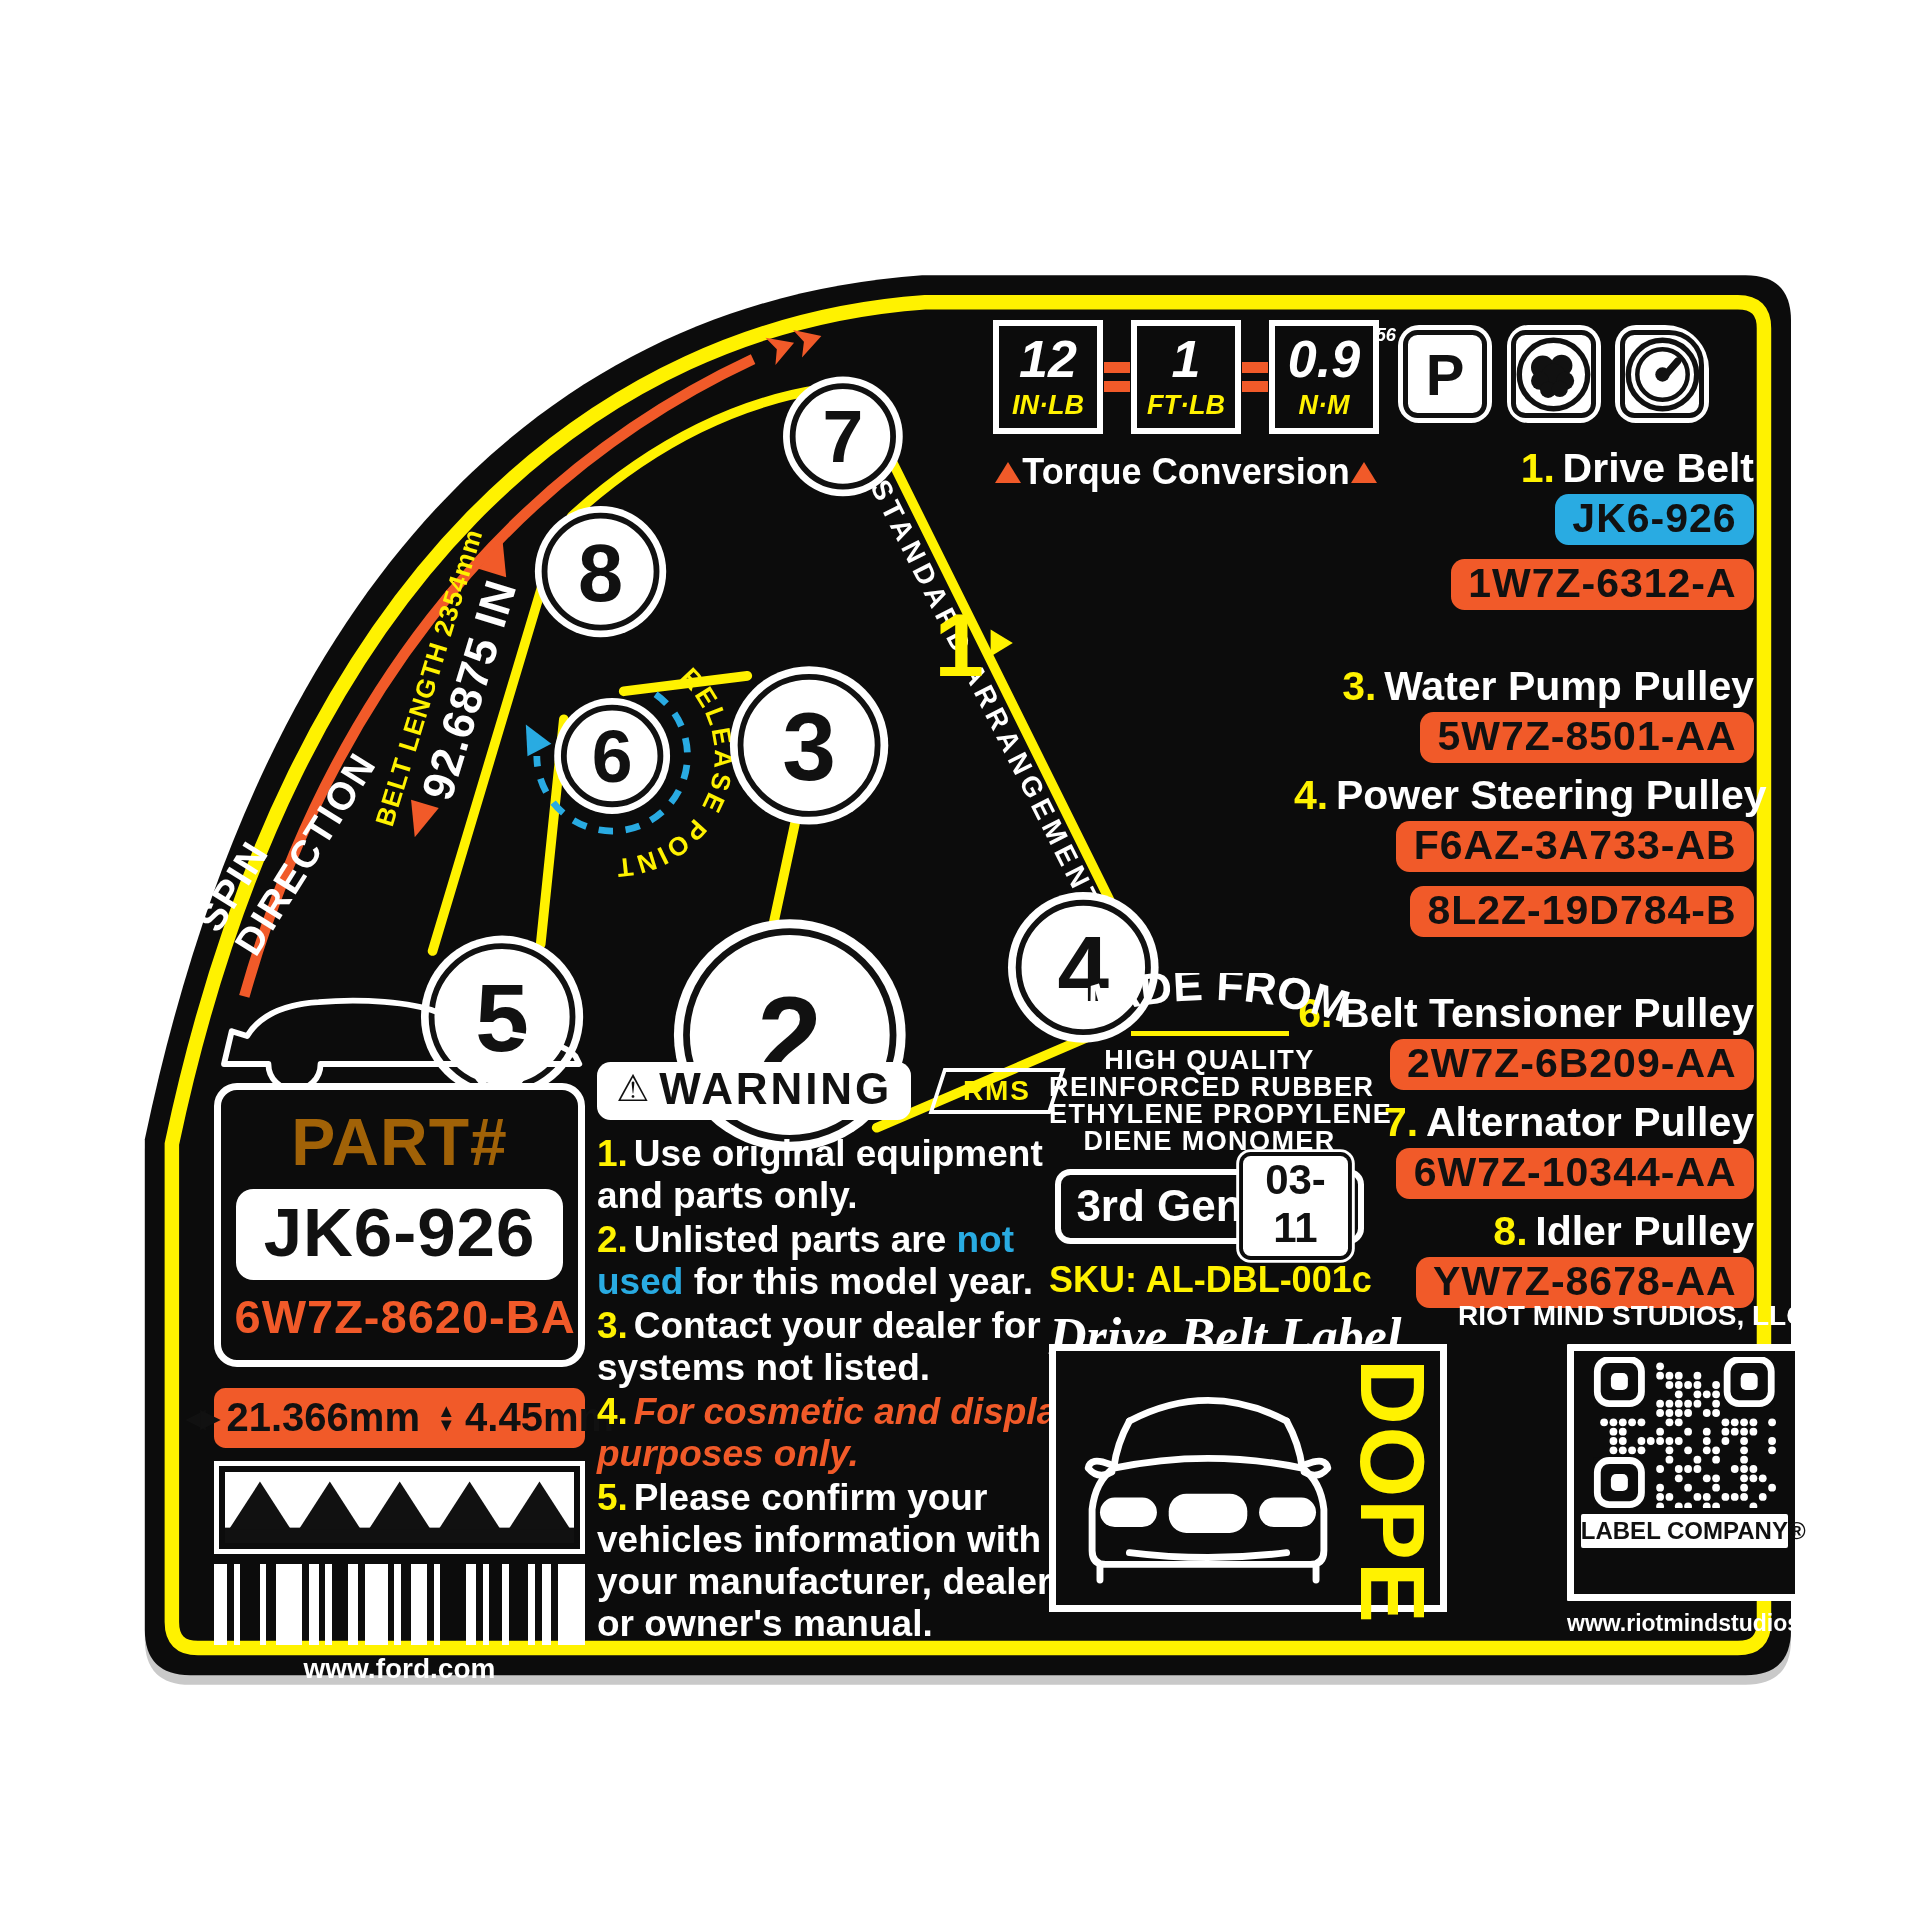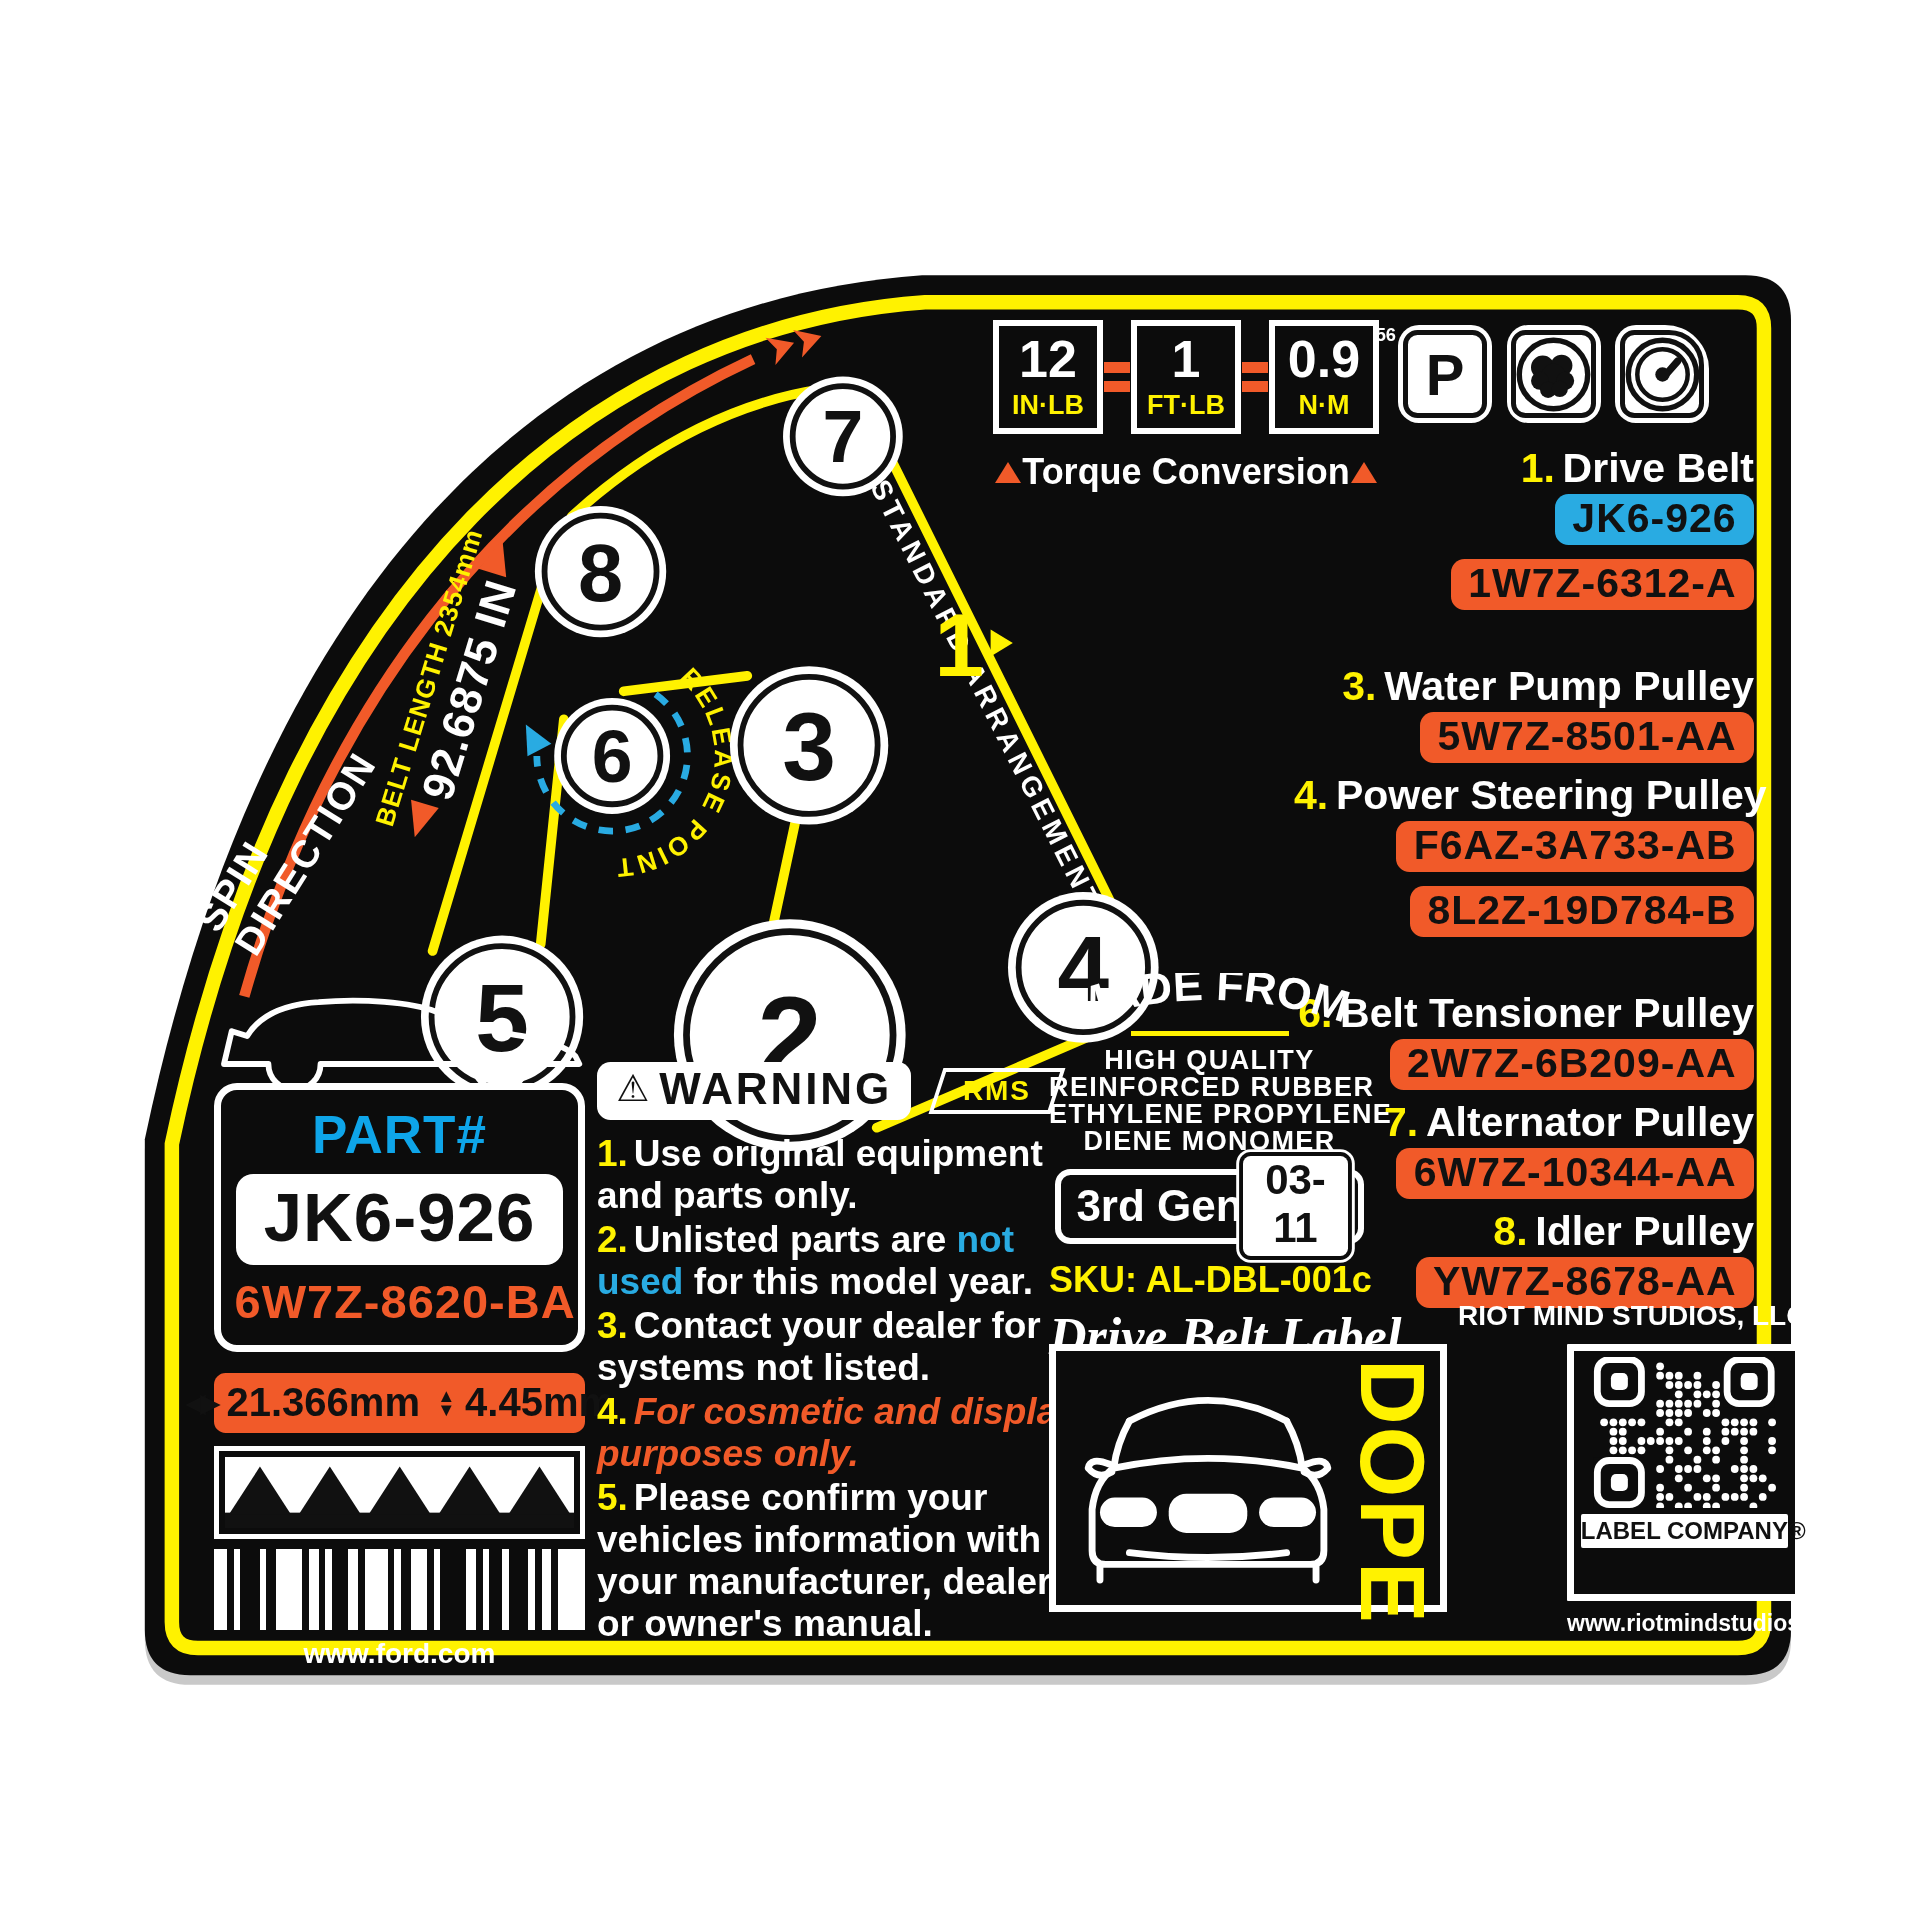--- a/index.html
+++ b/index.html
@@ -11,7 +11,7 @@
   .torque{left:993px;top:320px;width:386px;color:#fff;}
   .tq-row{display:flex;align-items:center;}
   .tq-box{width:110px;height:114px;border:6.8px solid #fff;background:#0c0c0c;box-sizing:border-box;
-    display:flex;flex-direction:column;align-items:center;justify-content:center;position:relative;}
+    display:flex;flex-direction:column;align-items:center;justify-content:center;position:relative;font-style:italic;}
   .tq-val{font-size:52px;font-weight:900;line-height:1;color:#fff;}
   .tq-unit{font-size:27px;font-weight:900;color:#FFF200;margin-top:5.8px;}
   .tq-sup{position:absolute;top:-1.9px;right:-23px;font-size:18.3px;font-weight:700;color:#fff;}

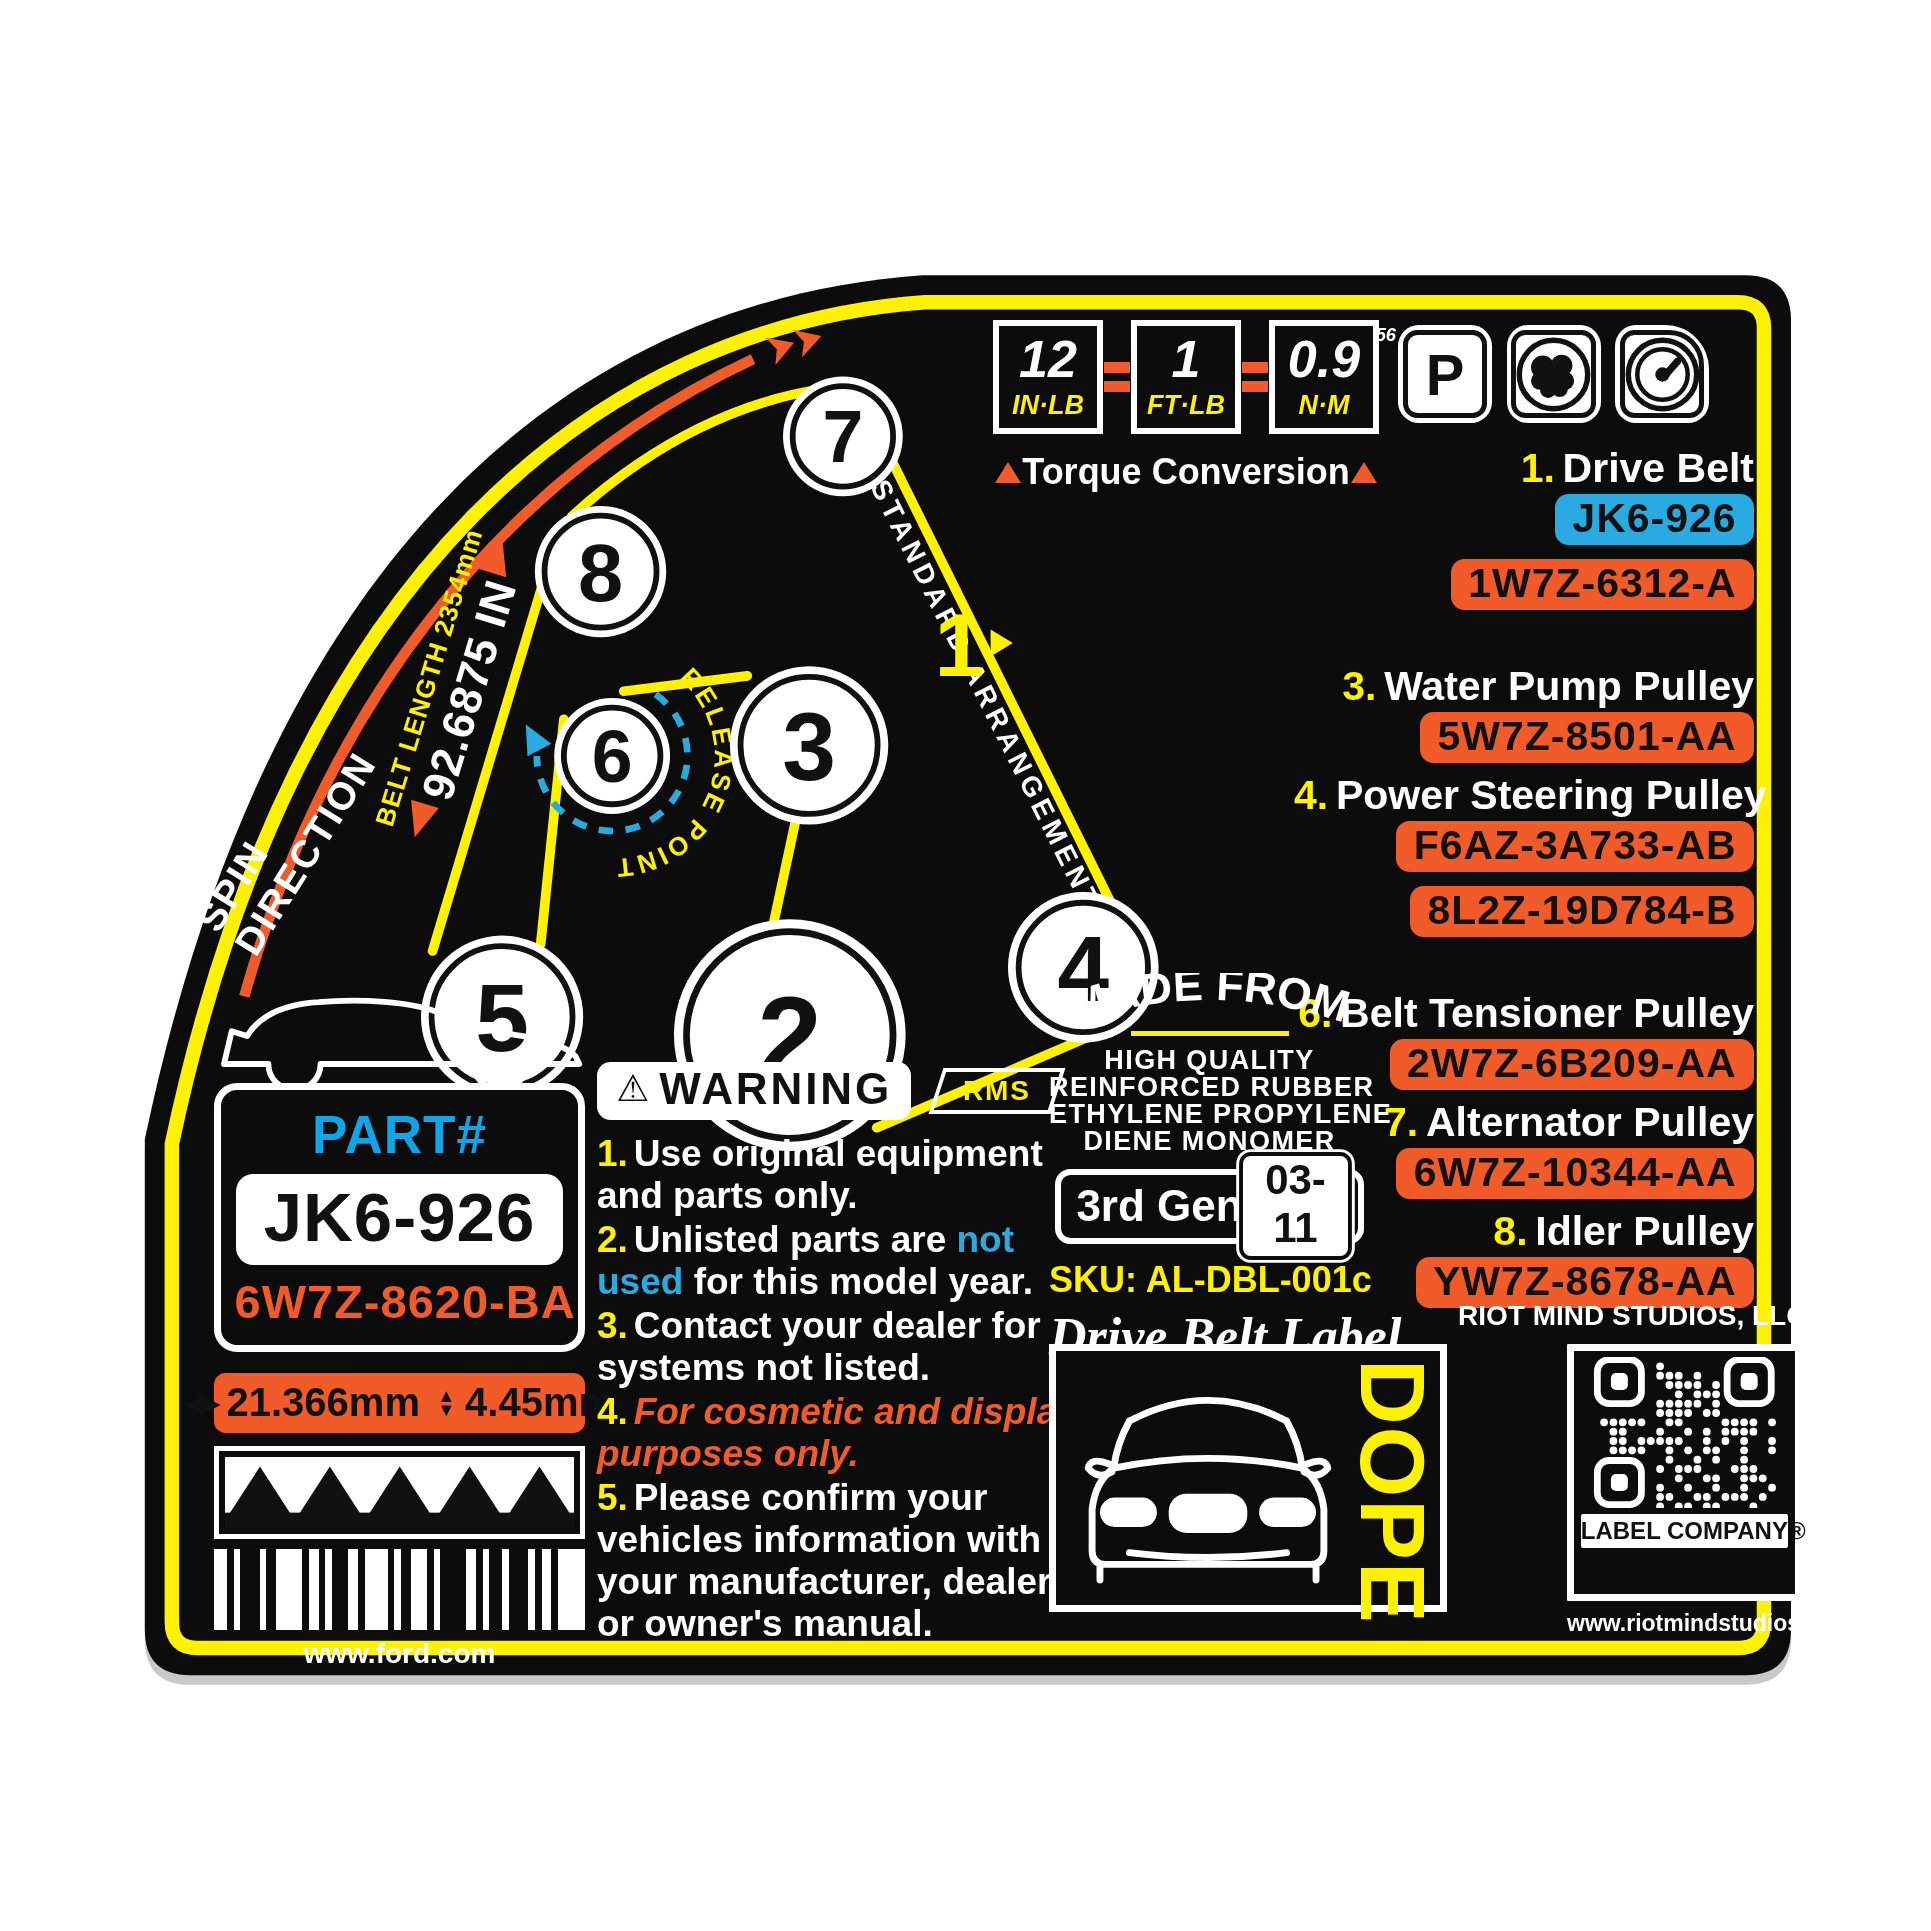--- a/index.html
+++ b/index.html
@@ -51,7 +51,7 @@
   .partcol{left:214px;top:1083px;width:371px;}
   .ppanel{border:7.7px solid #fff;border-radius:23px;background:#0c0c0c;box-sizing:border-box;
     padding:13.5px 13.5px 15.4px;text-align:center;}
-  .ptitle{font-size:53px;font-weight:900;color:#0ea5e9;letter-spacing:1px;}
+  .ptitle{font-size:66px;font-weight:900;color:#a16207;letter-spacing:1px;}
   .ppill{background:#fff;border-radius:17.4px;margin:9.7px 1.9px 0;padding:3.9px 0 7.7px;}
   .ppill span{font-size:69px;font-weight:900;color:#111;letter-spacing:1px;}
   .poem{margin-top:9.7px;font-size:47px;font-weight:900;color:#F15A29;letter-spacing:1px;white-space:nowrap;}

